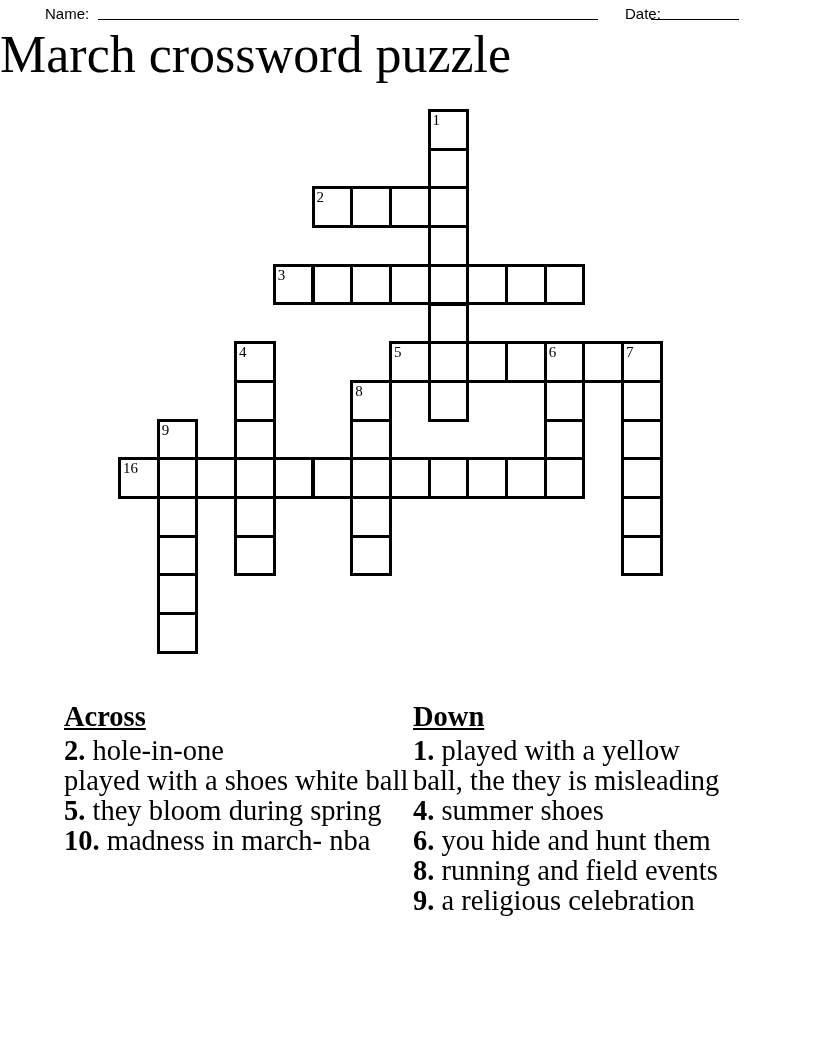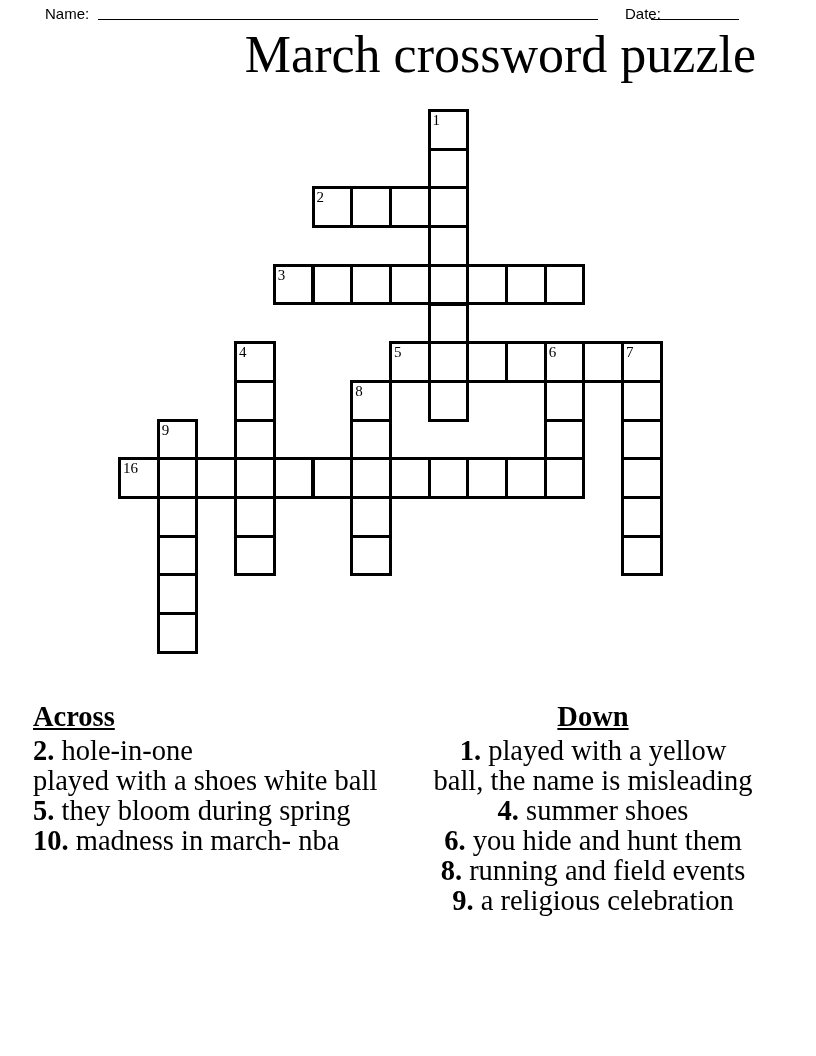--- a/index.html
+++ b/index.html
@@ -31,7 +31,7 @@
   #title {
     position:absolute;
     left:0; top:29px; width:756px;
-    text-align:right;
+    text-align:left;
     font-size:52px;
     line-height:52px;
     white-space:nowrap;

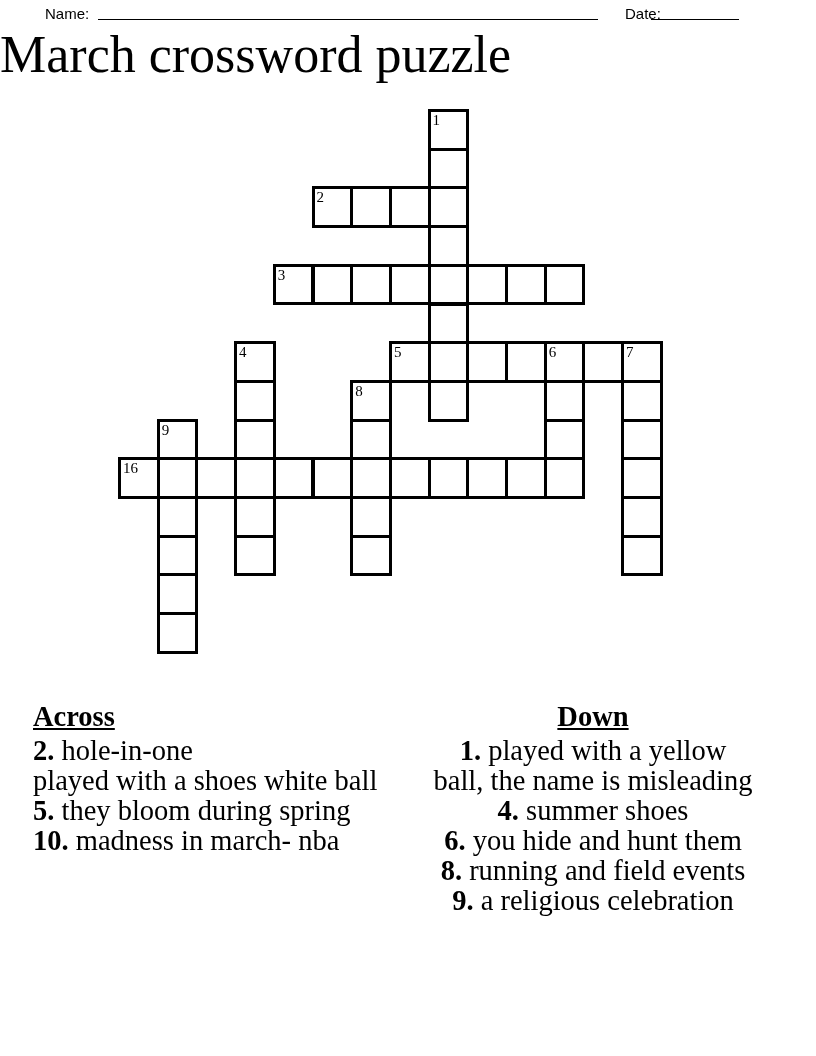--- a/index.html
+++ b/index.html
@@ -59,7 +59,7 @@
     position:absolute;
     top:700px;
   }
-  #across-col { left:33px;  width:354px; }
+  #across-col { left:64px;  width:354px; }
   #down-col   { left:413px; width:360px;text-align:center; }
   .clues-heading {
     font-weight:bold;

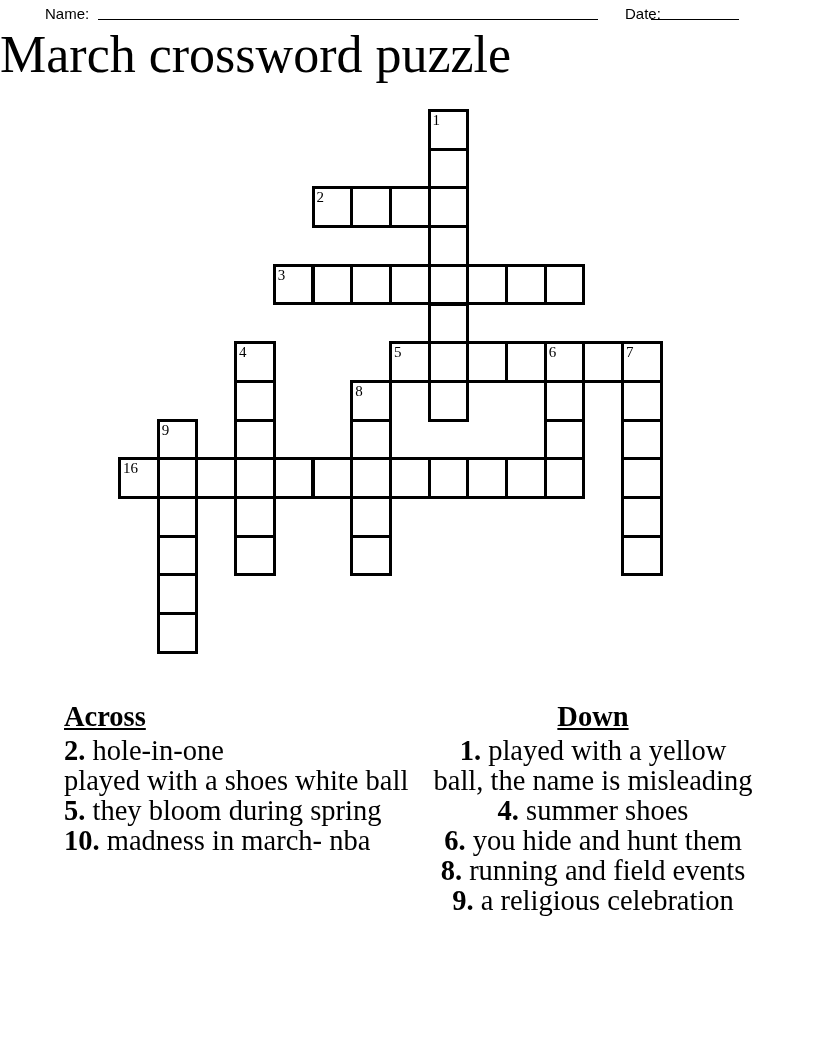--- a/index.html
+++ b/index.html
@@ -60,7 +60,7 @@
     top:700px;
   }
   #across-col { left:64px;  width:354px; }
-  #down-col   { left:413px; width:360px;text-align:center; }
+  #down-col   { left:413px; width:360px; }
   .clues-heading {
     font-weight:bold;
     text-decoration:underline;

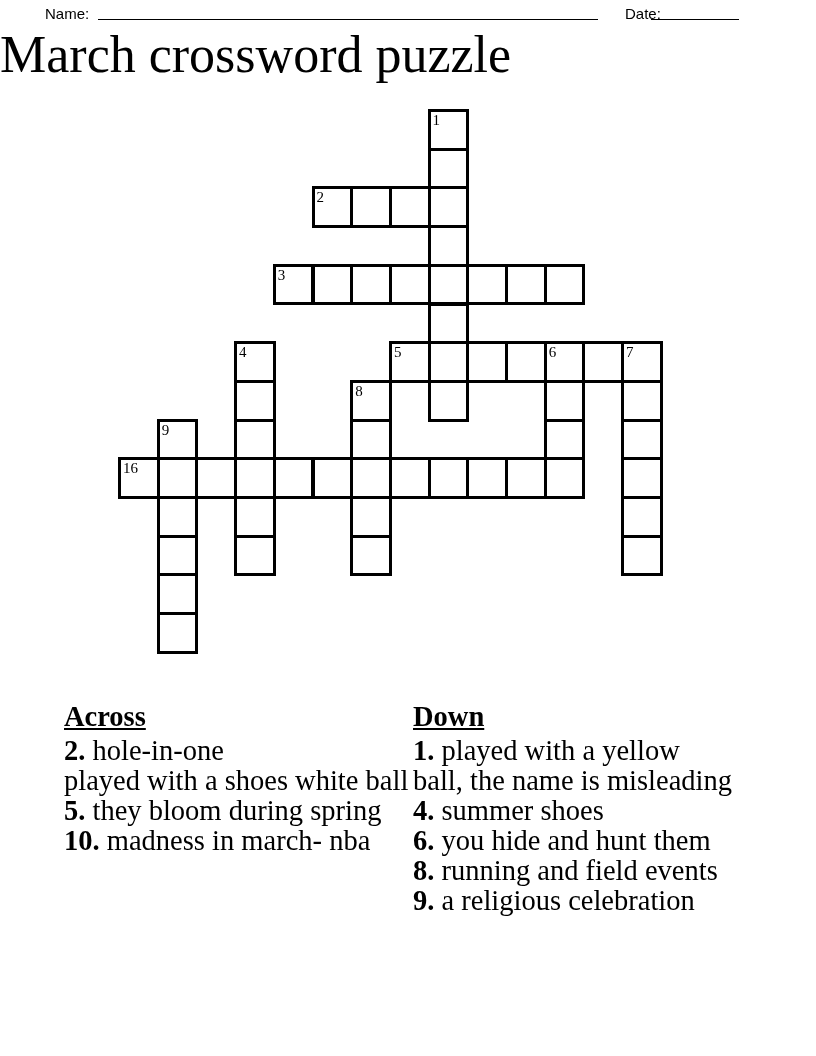--- a/index.html
+++ b/index.html
@@ -188,7 +188,7 @@
   <div id="down-list">
       <div>
         <div class="clue-line"><span class="clue-num">1.</span> played with a yellow</div>
-        <div class="clue-line">ball, the name is misleading</div>
+        <div class="clue-line">ball, the they is misleading</div>
       </div>
       <div>
         <div class="clue-line"><span class="clue-num">4.</span> summer shoes</div>

